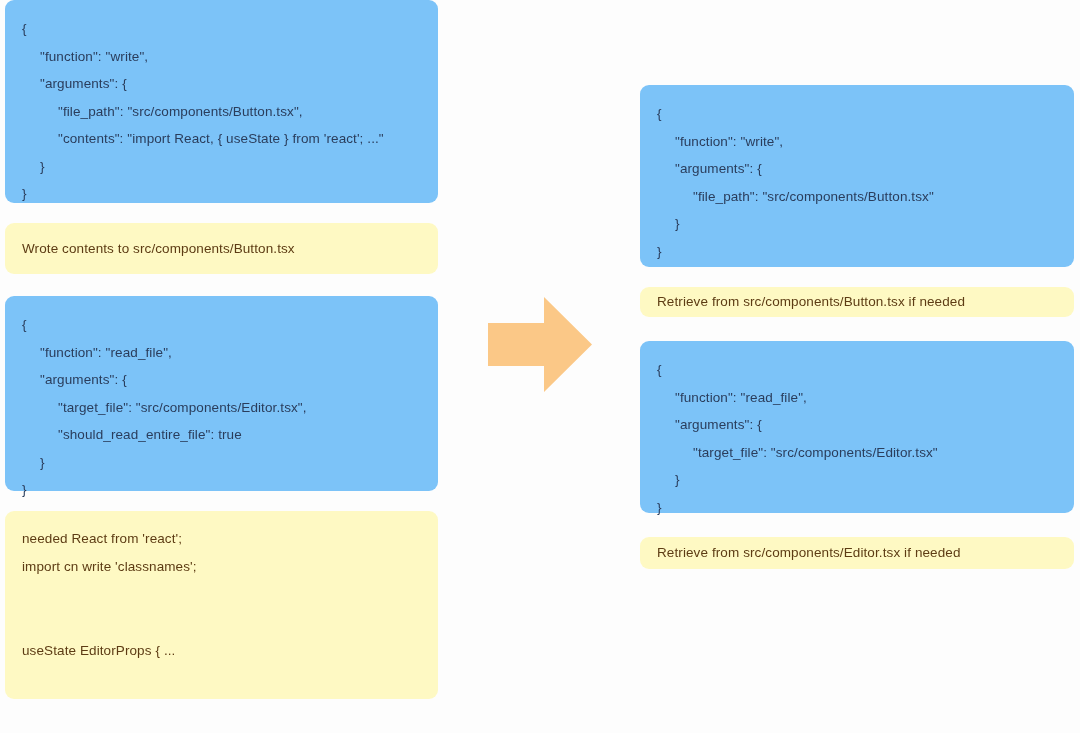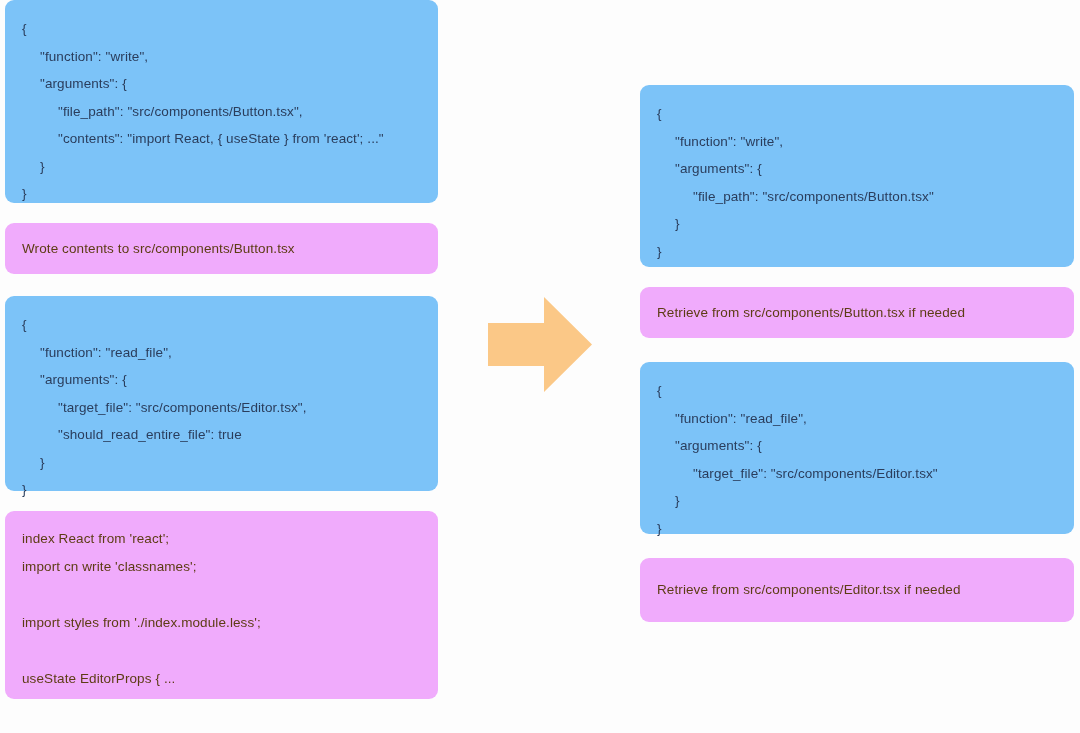--- a/index.html
+++ b/index.html
@@ -45,7 +45,7 @@
   }
 
   .card-result {
-    background: #f0abfc;
+    background: #fef9c3;
     color: #5d3c14;
     padding: 14px 14px 14px 14px;
   }

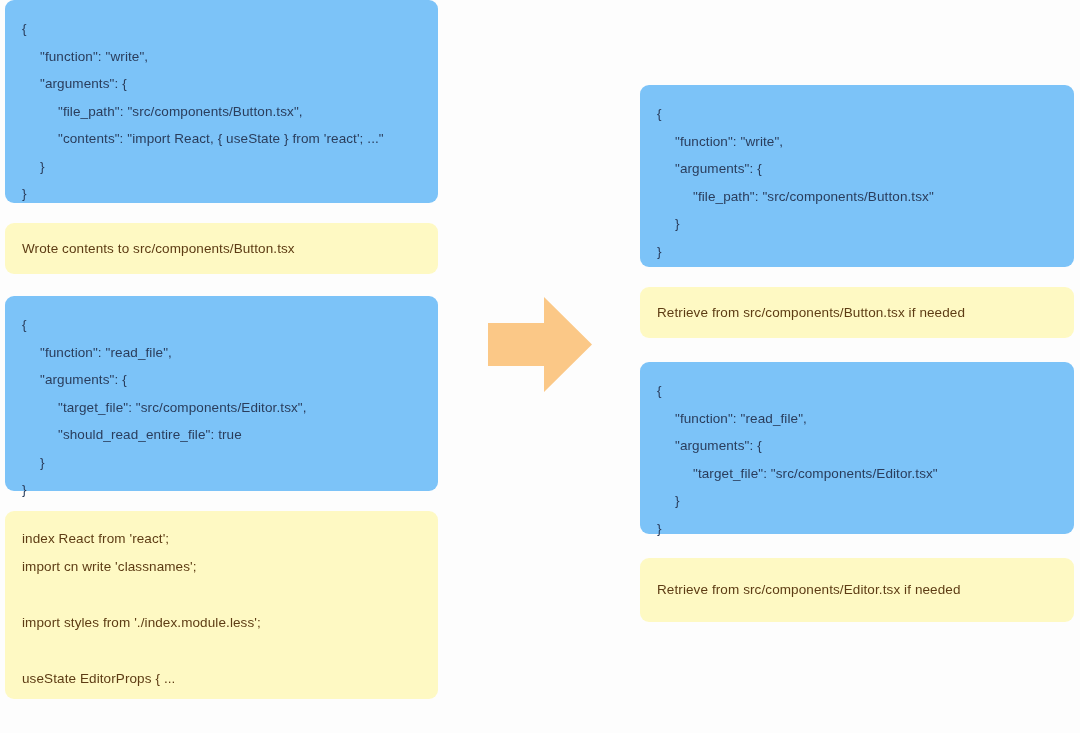--- a/index.html
+++ b/index.html
@@ -82,7 +82,7 @@
   #left-card-read-res    { height: 188px; margin-bottom: 0; }
 
   #right-card-write      { height: 182px; }
-  #right-card-write-res  { height: 51px; display:flex; align-items:center; margin-bottom: 24px; }
+  #right-card-write-res  { height: 30px; display:flex; align-items:center; margin-bottom: 24px; }
   #right-card-read       { height: 172px; margin-bottom: 24px; }
   #right-card-read-res   { height: 64px; display:flex; align-items:center; margin-bottom: 0; }
 

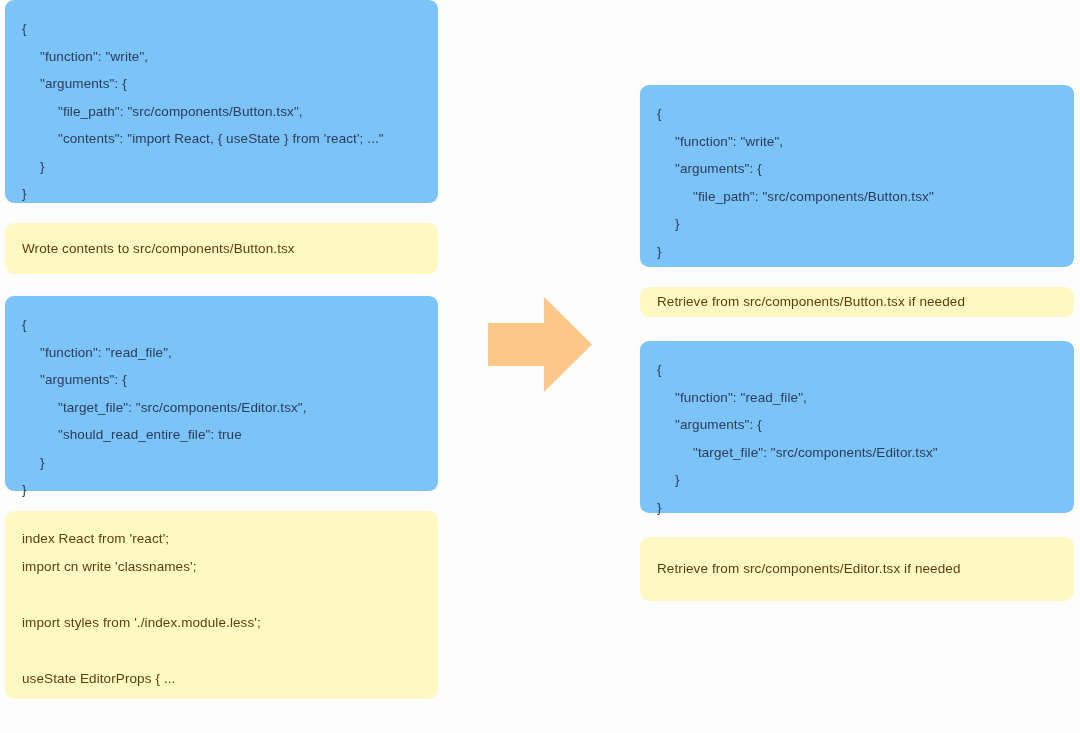--- a/index.html
+++ b/index.html
@@ -130,7 +130,7 @@
     </div>
 
     <div class="card card-result" id="left-card-read-res">
-      <div class="result-line ind0">index React from 'react';</div>
+      <div class="result-line ind0">needed React from 'react';</div>
       <div class="result-line ind0">import cn write 'classnames';</div>
       <div class="result-line blank ind0">&nbsp;</div>
       <div class="result-line ind0">import styles from './index.module.less';</div>

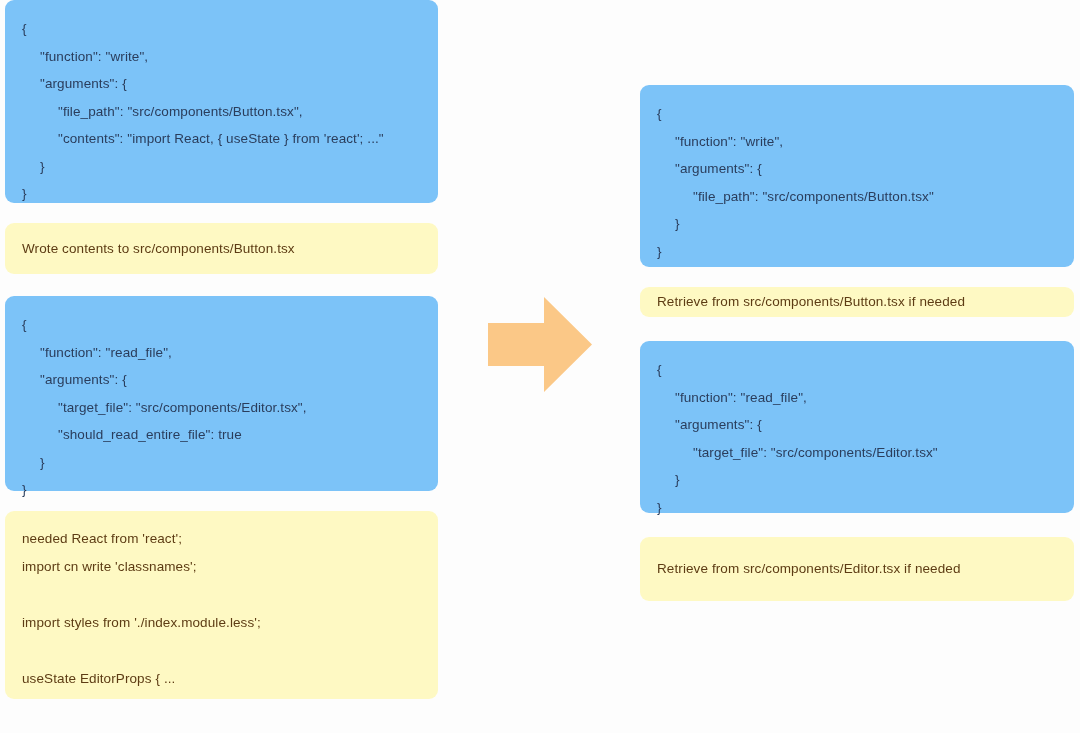--- a/index.html
+++ b/index.html
@@ -84,7 +84,7 @@
   #right-card-write      { height: 182px; }
   #right-card-write-res  { height: 30px; display:flex; align-items:center; margin-bottom: 24px; }
   #right-card-read       { height: 172px; margin-bottom: 24px; }
-  #right-card-read-res   { height: 64px; display:flex; align-items:center; margin-bottom: 0; }
+  #right-card-read-res   { height: 32px; display:flex; align-items:center; margin-bottom: 0; }
 
   #left-card-write-res   { margin-bottom: 22px; }
   #left-card-read        { margin-bottom: 20px; }

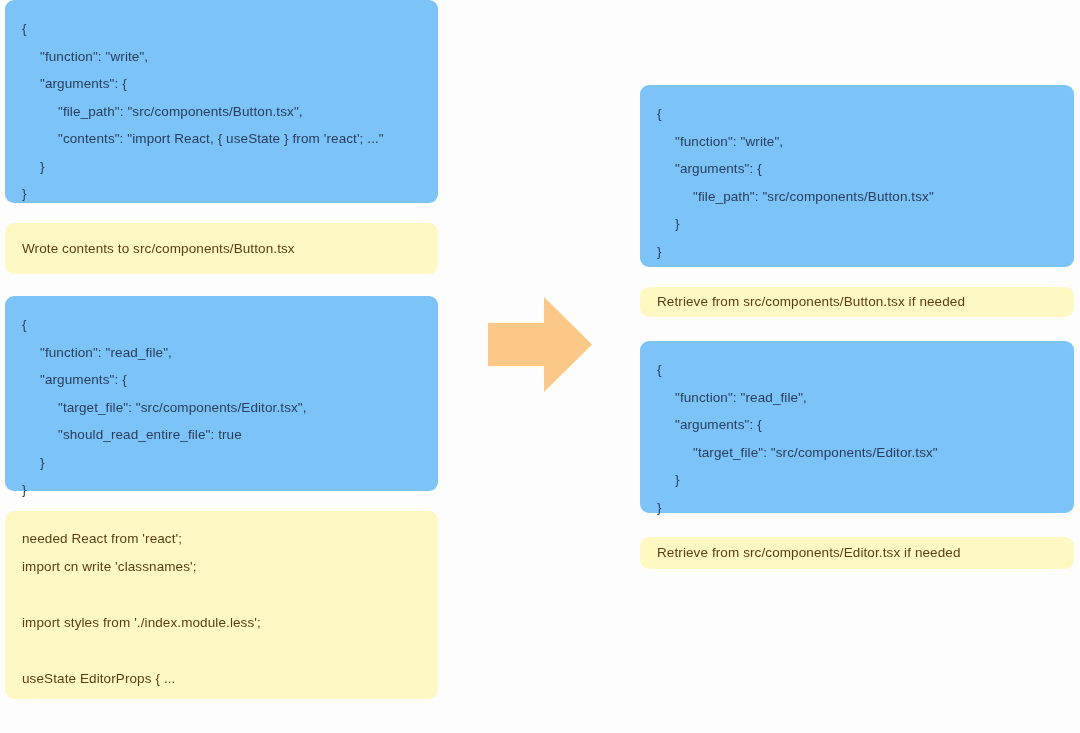--- a/index.html
+++ b/index.html
@@ -133,7 +133,6 @@
       <div class="result-line ind0">needed React from 'react';</div>
       <div class="result-line ind0">import cn write 'classnames';</div>
       <div class="result-line blank ind0">&nbsp;</div>
-      <div class="result-line ind0">import styles from './index.module.less';</div>
       <div class="result-line blank ind0">&nbsp;</div>
       <div class="result-line ind0">useState EditorProps { ...</div>
     </div>

